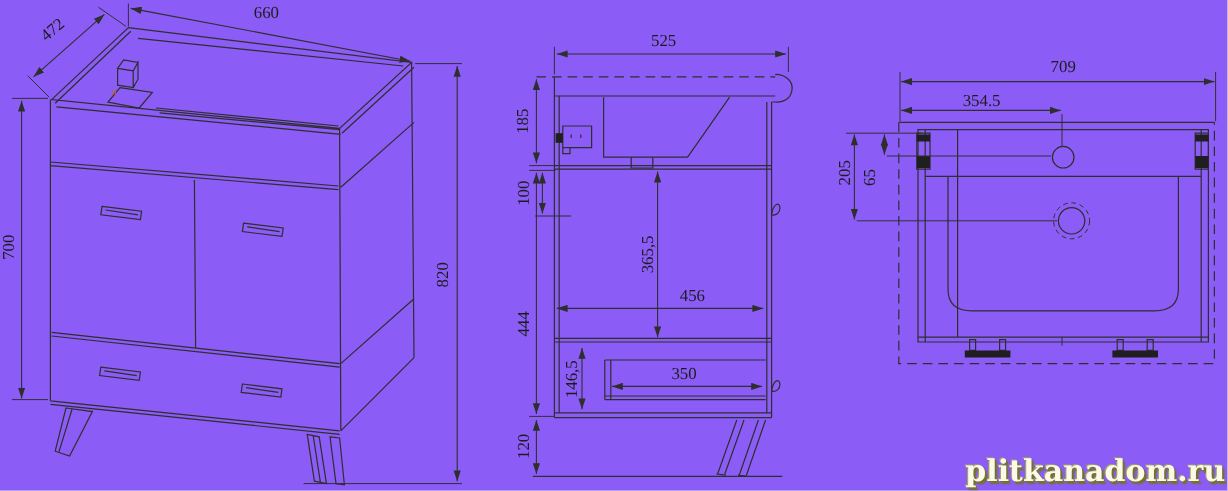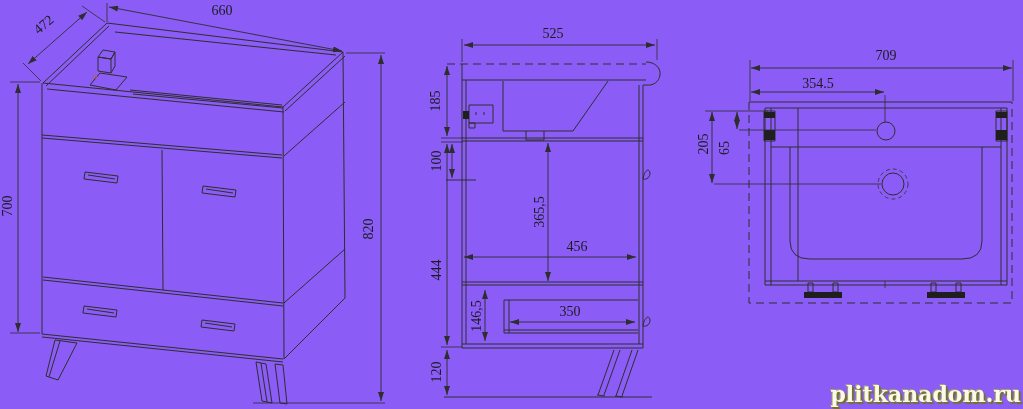--- a/index.html
+++ b/index.html
@@ -14,7 +14,7 @@
   .dash{stroke:#2e2e2e;stroke-width:1;fill:none;stroke-dasharray:8 5;}
   .solidfill{fill:#1f1f1f;stroke:none;}
   .watermark{position:absolute;right:2px;bottom:2px;
-     font-family:"DejaVu Serif", serif;font-weight:bold;font-size:22px;letter-spacing:0px;
+     font-family:"DejaVu Serif", serif;font-weight:bold;font-size:25px;letter-spacing:0px;
      color:#fbfae8;
      text-shadow:1px 1px 0 #73722f, 2px 2px 1px #73722f, -1px -1px 0 #a3a268;
      user-select:none;}

